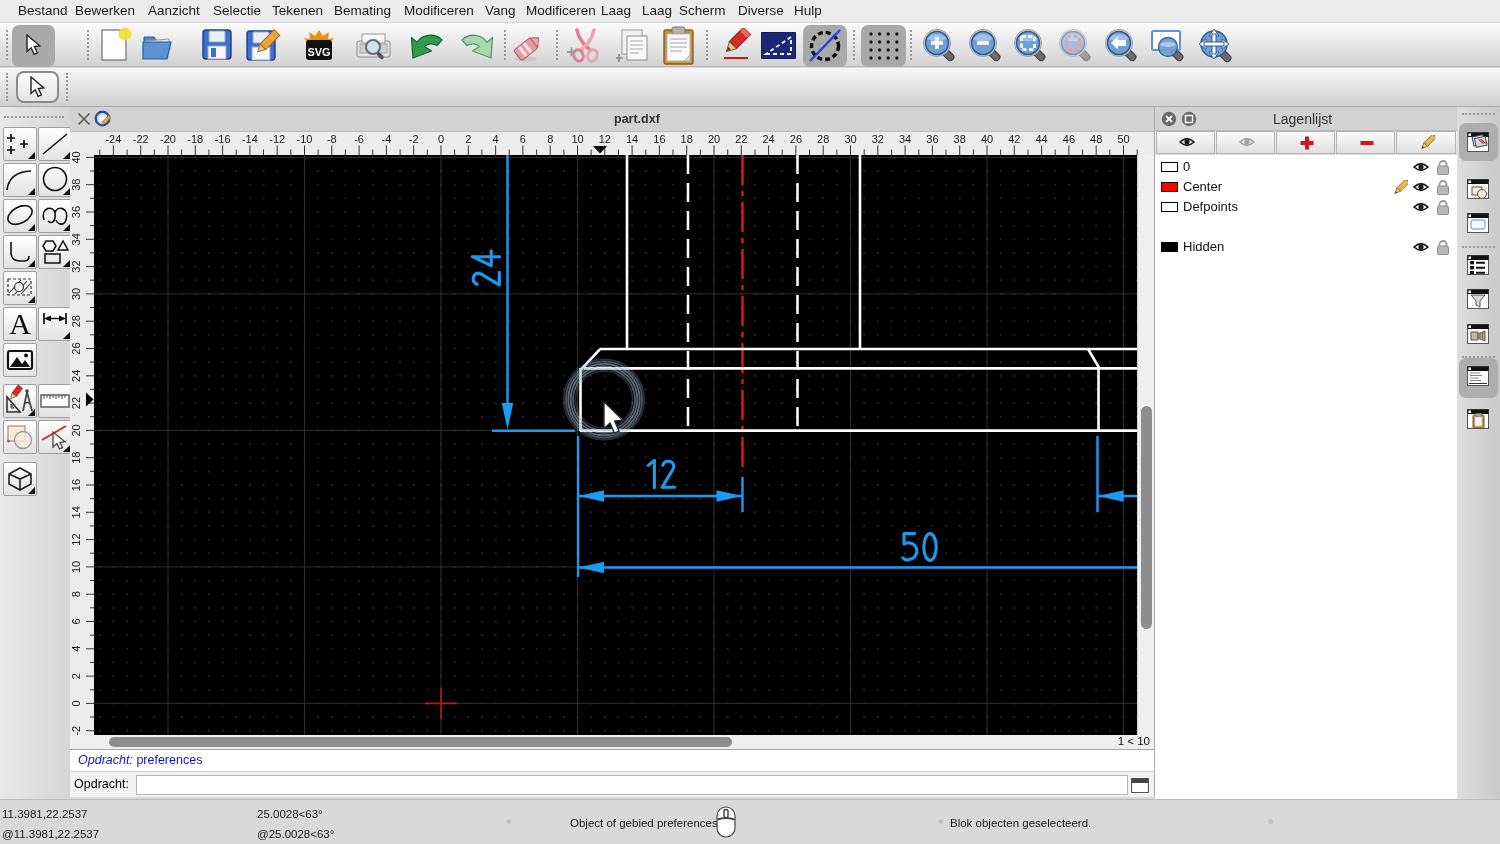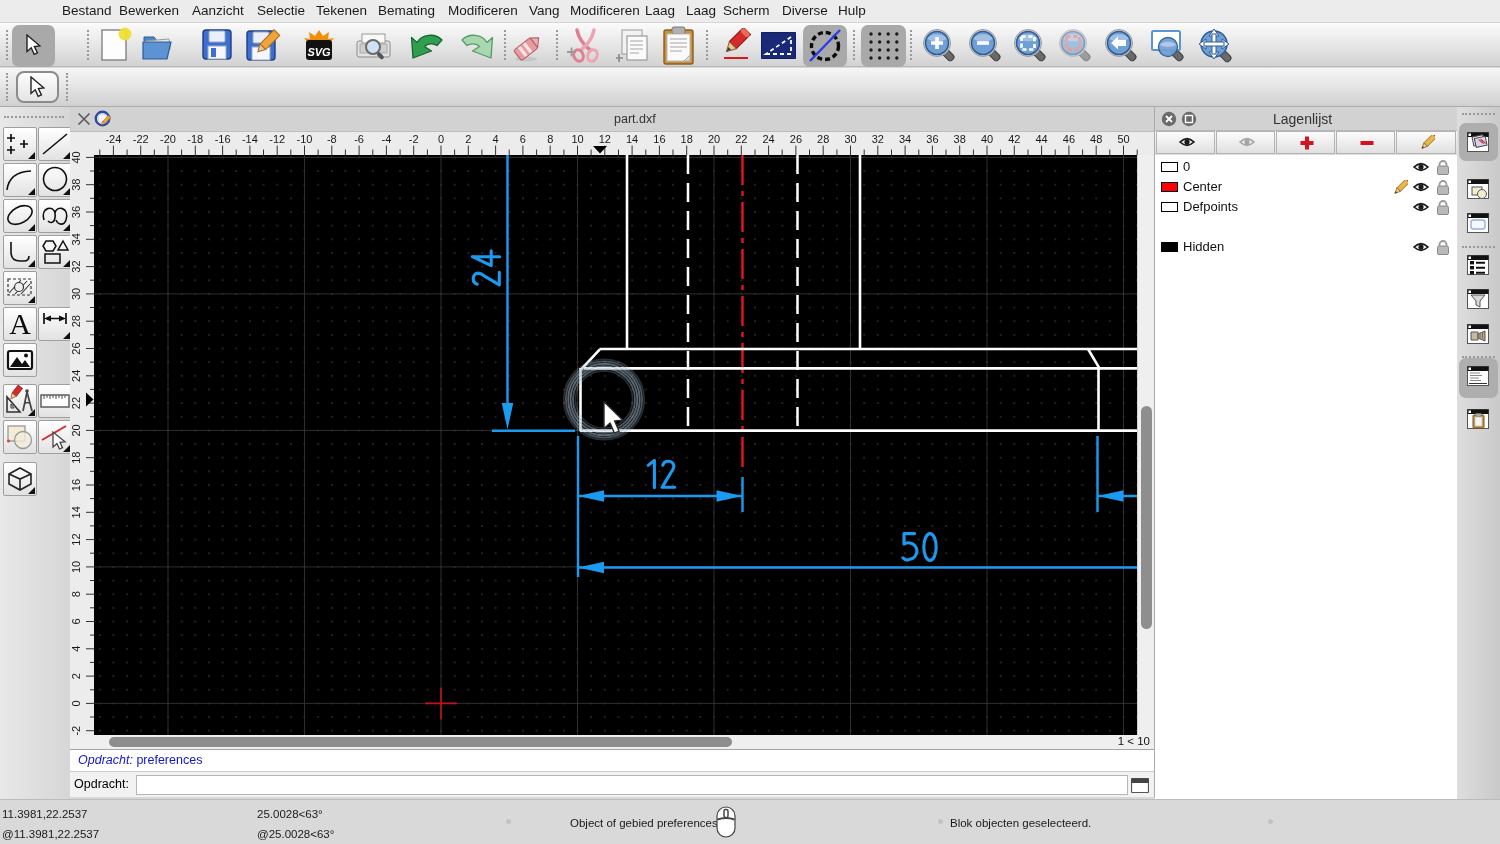--- a/index.html
+++ b/index.html
@@ -10,7 +10,7 @@
 
 #menubar { left:0; top:0; width:1500px; height:23px; background:#ececec; border-bottom:1px solid #d6d6d6;
   font-size:13.5px; color:#1a1a1a; }
-#menubar span { position:absolute; top:3px;margin-left:44px; }
+#menubar span { position:absolute; top:3px; }
 
 
 #tb1 { left:0; top:23px; width:1500px; height:44px;

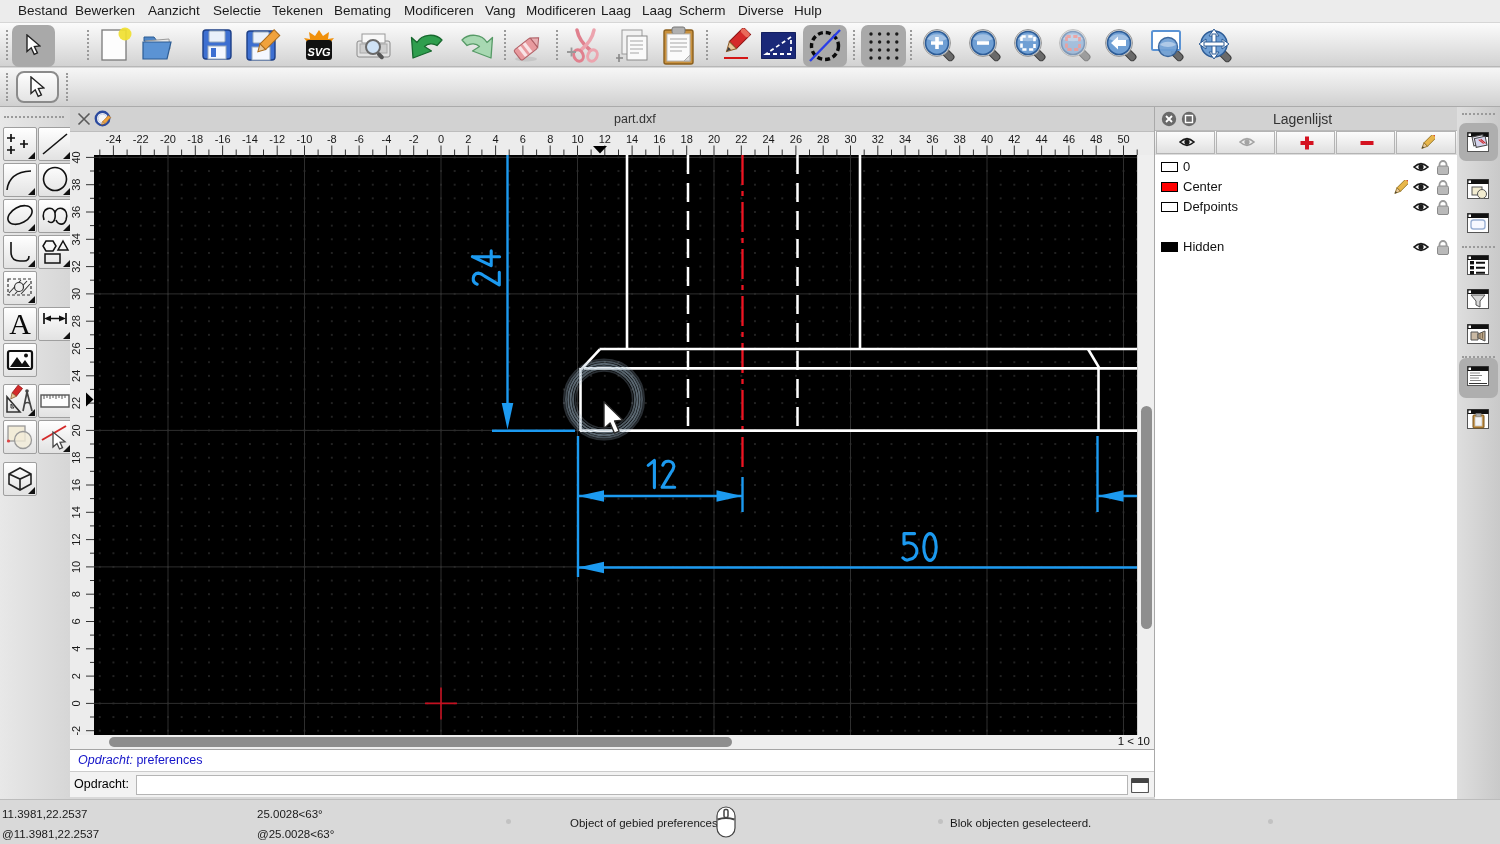--- a/index.html
+++ b/index.html
@@ -14,7 +14,7 @@
 
 
 #tb1 { left:0; top:23px; width:1500px; height:44px;
-  background:linear-gradient(#fbfbfb,#e9e9e9 45%,#d2d2d2); border-bottom:1px solid #b7b7b7;font-style:italic; }
+  background:linear-gradient(#fbfbfb,#e9e9e9 45%,#d2d2d2); border-bottom:1px solid #b7b7b7; }
 #tb2 { left:0; top:68px; width:1500px; height:39px;
   background:linear-gradient(#f6f6f6,#e6e6e6 45%,#d0d0d0); border-bottom:1px solid #ababab; }
 .vdots { width:2px; border-left:2px dotted #9a9a9a; }

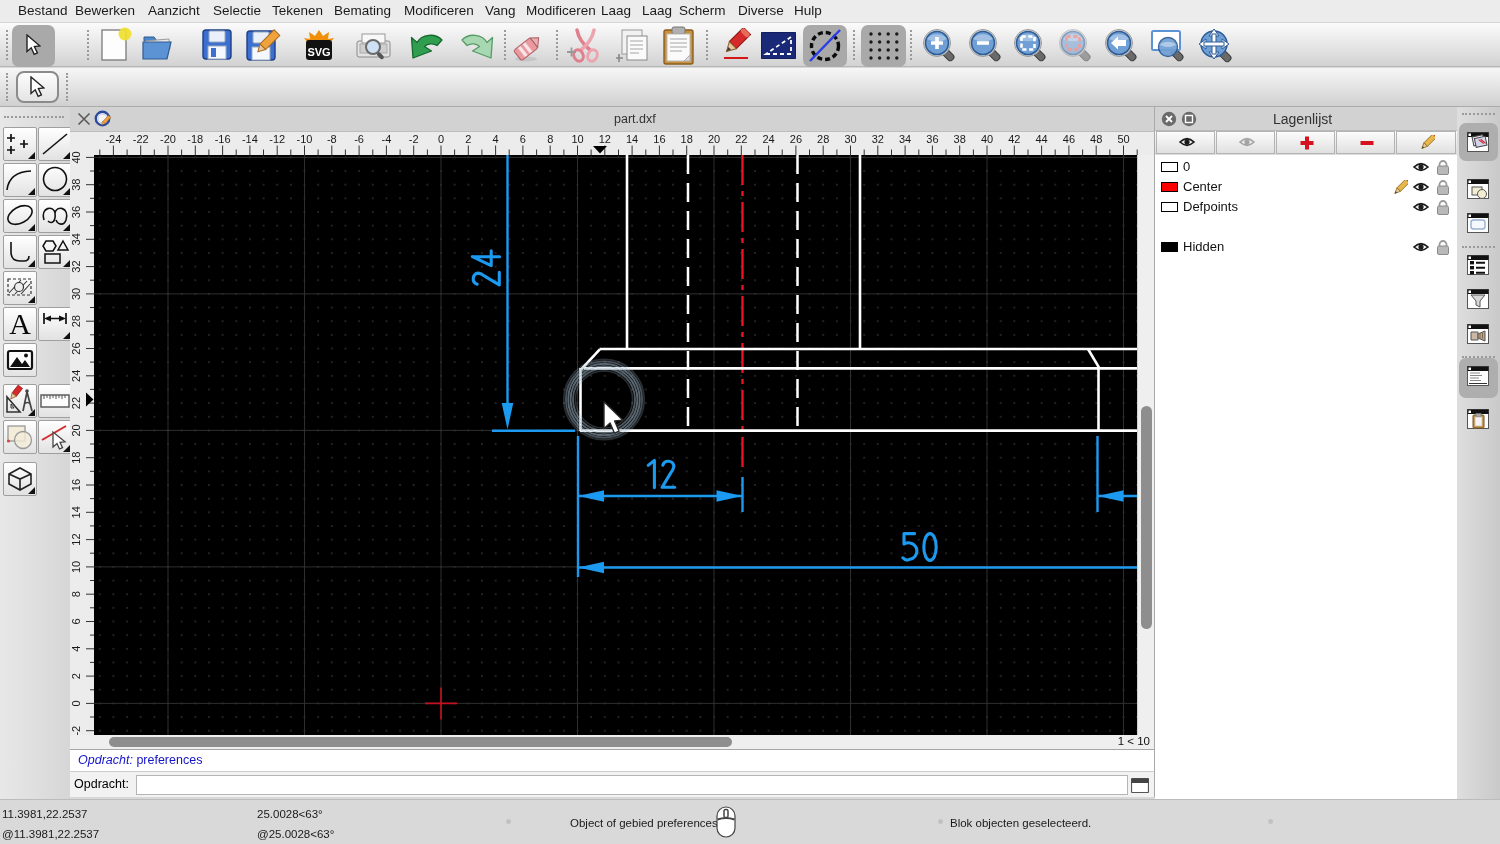--- a/index.html
+++ b/index.html
@@ -28,7 +28,7 @@
 
 #win { left:70px; top:107px; width:1085px; height:690px; background:#ececec; border-right:1px solid #a9a9a9;}
 #tabbar { left:0; top:0; width:1084px; height:25px; background:#d2d2d2; border-bottom:1px solid #bdbdbd;
-  font-size:12.5px; color:#333; }
+  font-size:12.5px; color:#333;font-weight:bold; }
 #canvas { left:24px; top:48px; width:1043px; height:580px; background:#000; }
 #vscroll { left:1067px; top:48px; width:17px; height:580px; background:#efefef; border-left:1px solid #d0d0d0;}
 #vthumb { left:3px; top:251px; width:11px; height:223px; background:#8e8e8e; border-radius:6px; }

